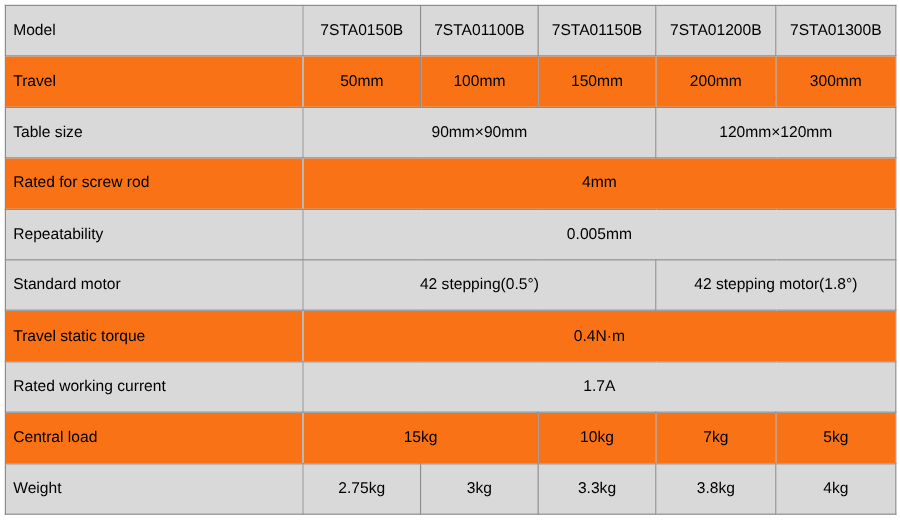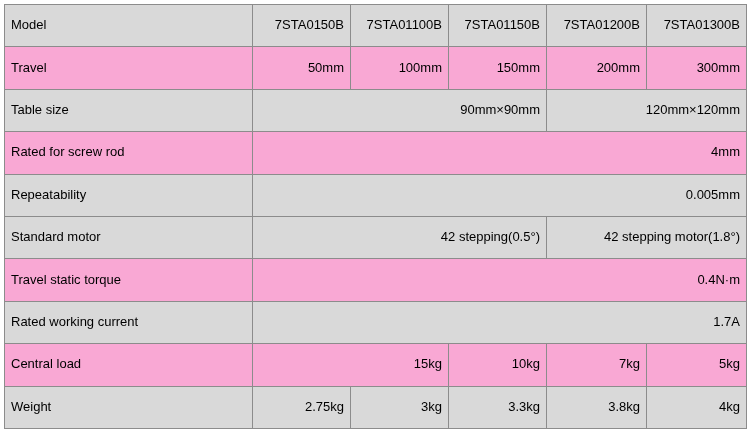--- a/index.html
+++ b/index.html
@@ -40,7 +40,7 @@
     padding-left: 8px;
   }
   td.val {
-    text-align: right;
+    text-align: center;
   }
   tr.shaded td {
     background: #d9d9d9;

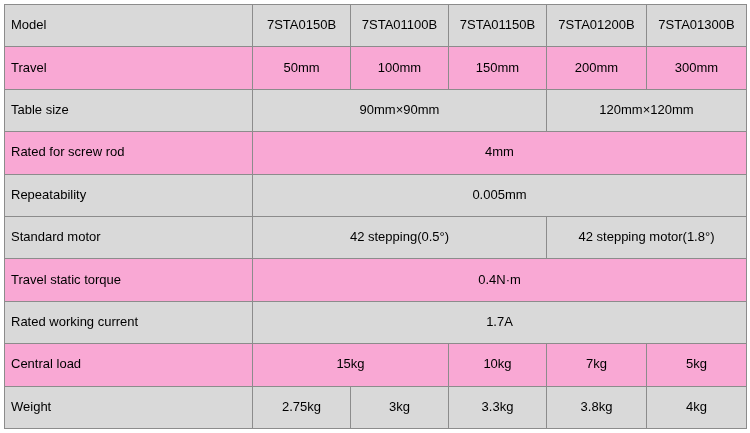--- a/index.html
+++ b/index.html
@@ -47,7 +47,7 @@
     margin-left: 32px;
   }
   tr.plain td {
-    background: #f9a8d4;
+    background: #f97316;
   }
 </style>
 </head>

